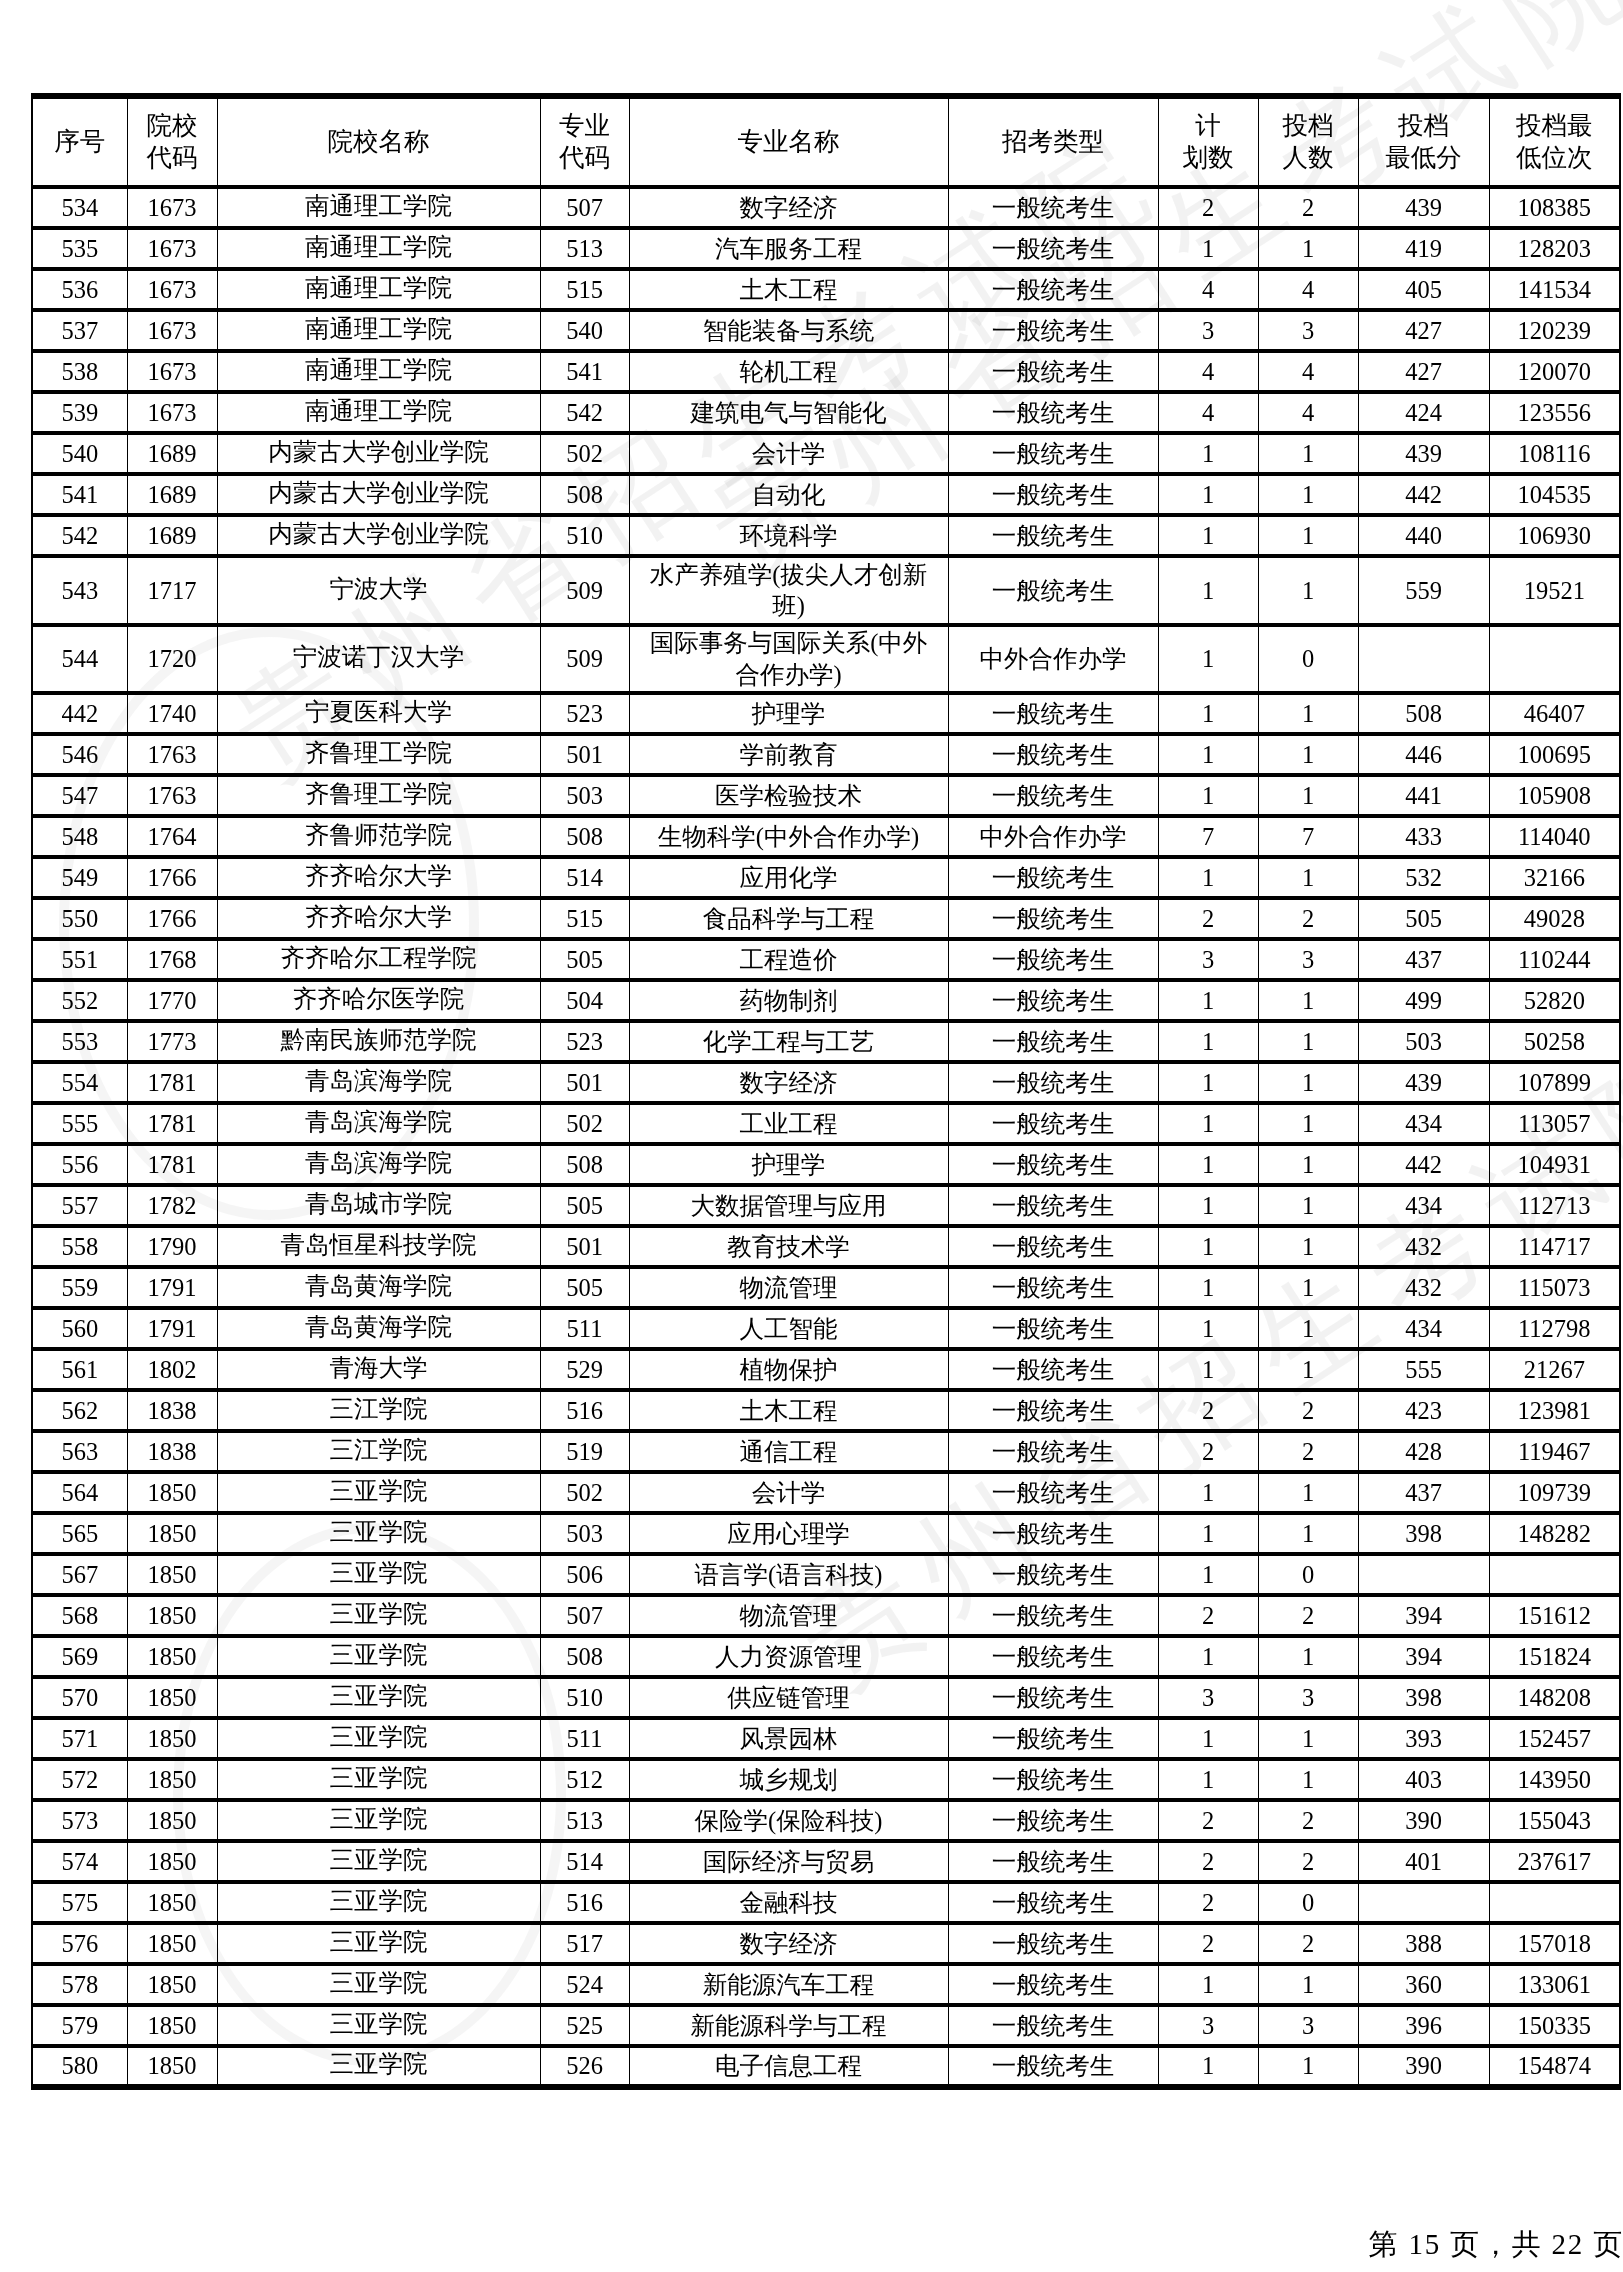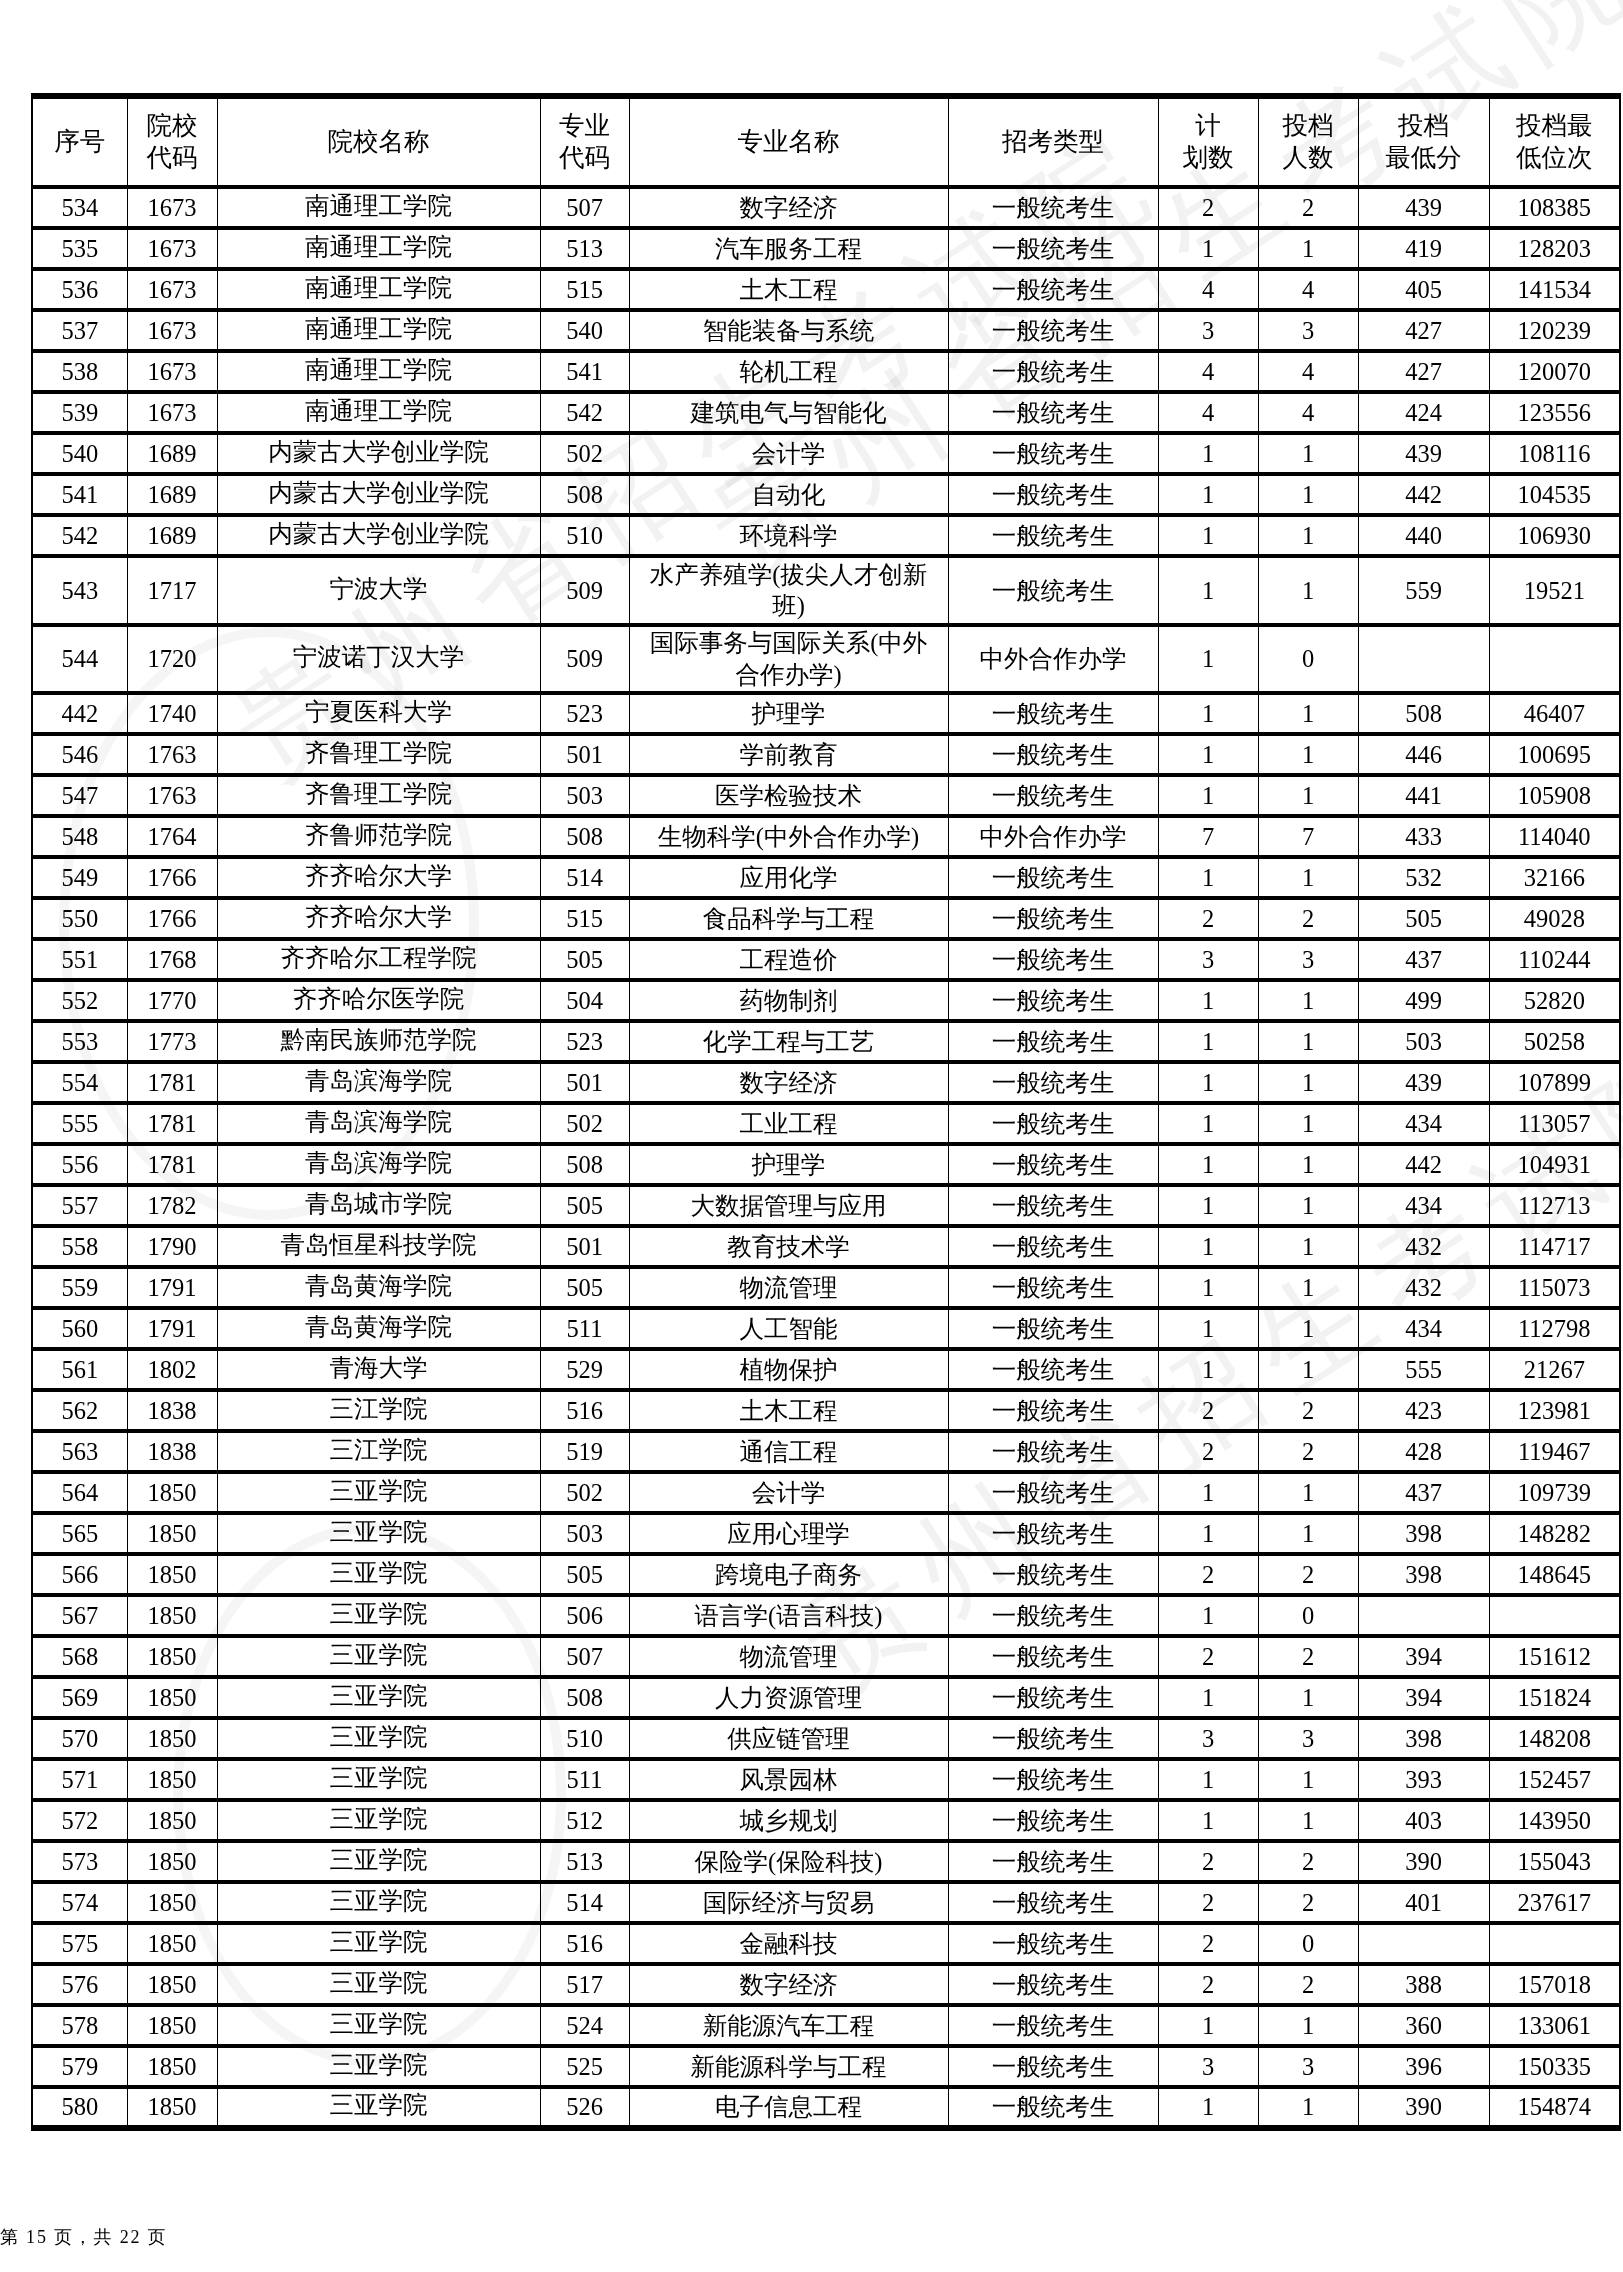--- a/index.html
+++ b/index.html
@@ -515,18 +515,6 @@
           <td class="col-rank">148282</td>
         </tr>
         <tr>
-          <td class="col-seq">566</td>
-          <td class="col-code">1850</td>
-          <td class="col-name">三亚学院</td>
-          <td class="col-mcode">505</td>
-          <td class="col-major">跨境电子商务</td>
-          <td class="col-type">一般统考生</td>
-          <td class="col-plan">2</td>
-          <td class="col-cast">2</td>
-          <td class="col-score">398</td>
-          <td class="col-rank">148645</td>
-        </tr>
-        <tr>
           <td class="col-seq">567</td>
           <td class="col-code">1850</td>
           <td class="col-name">三亚学院</td>

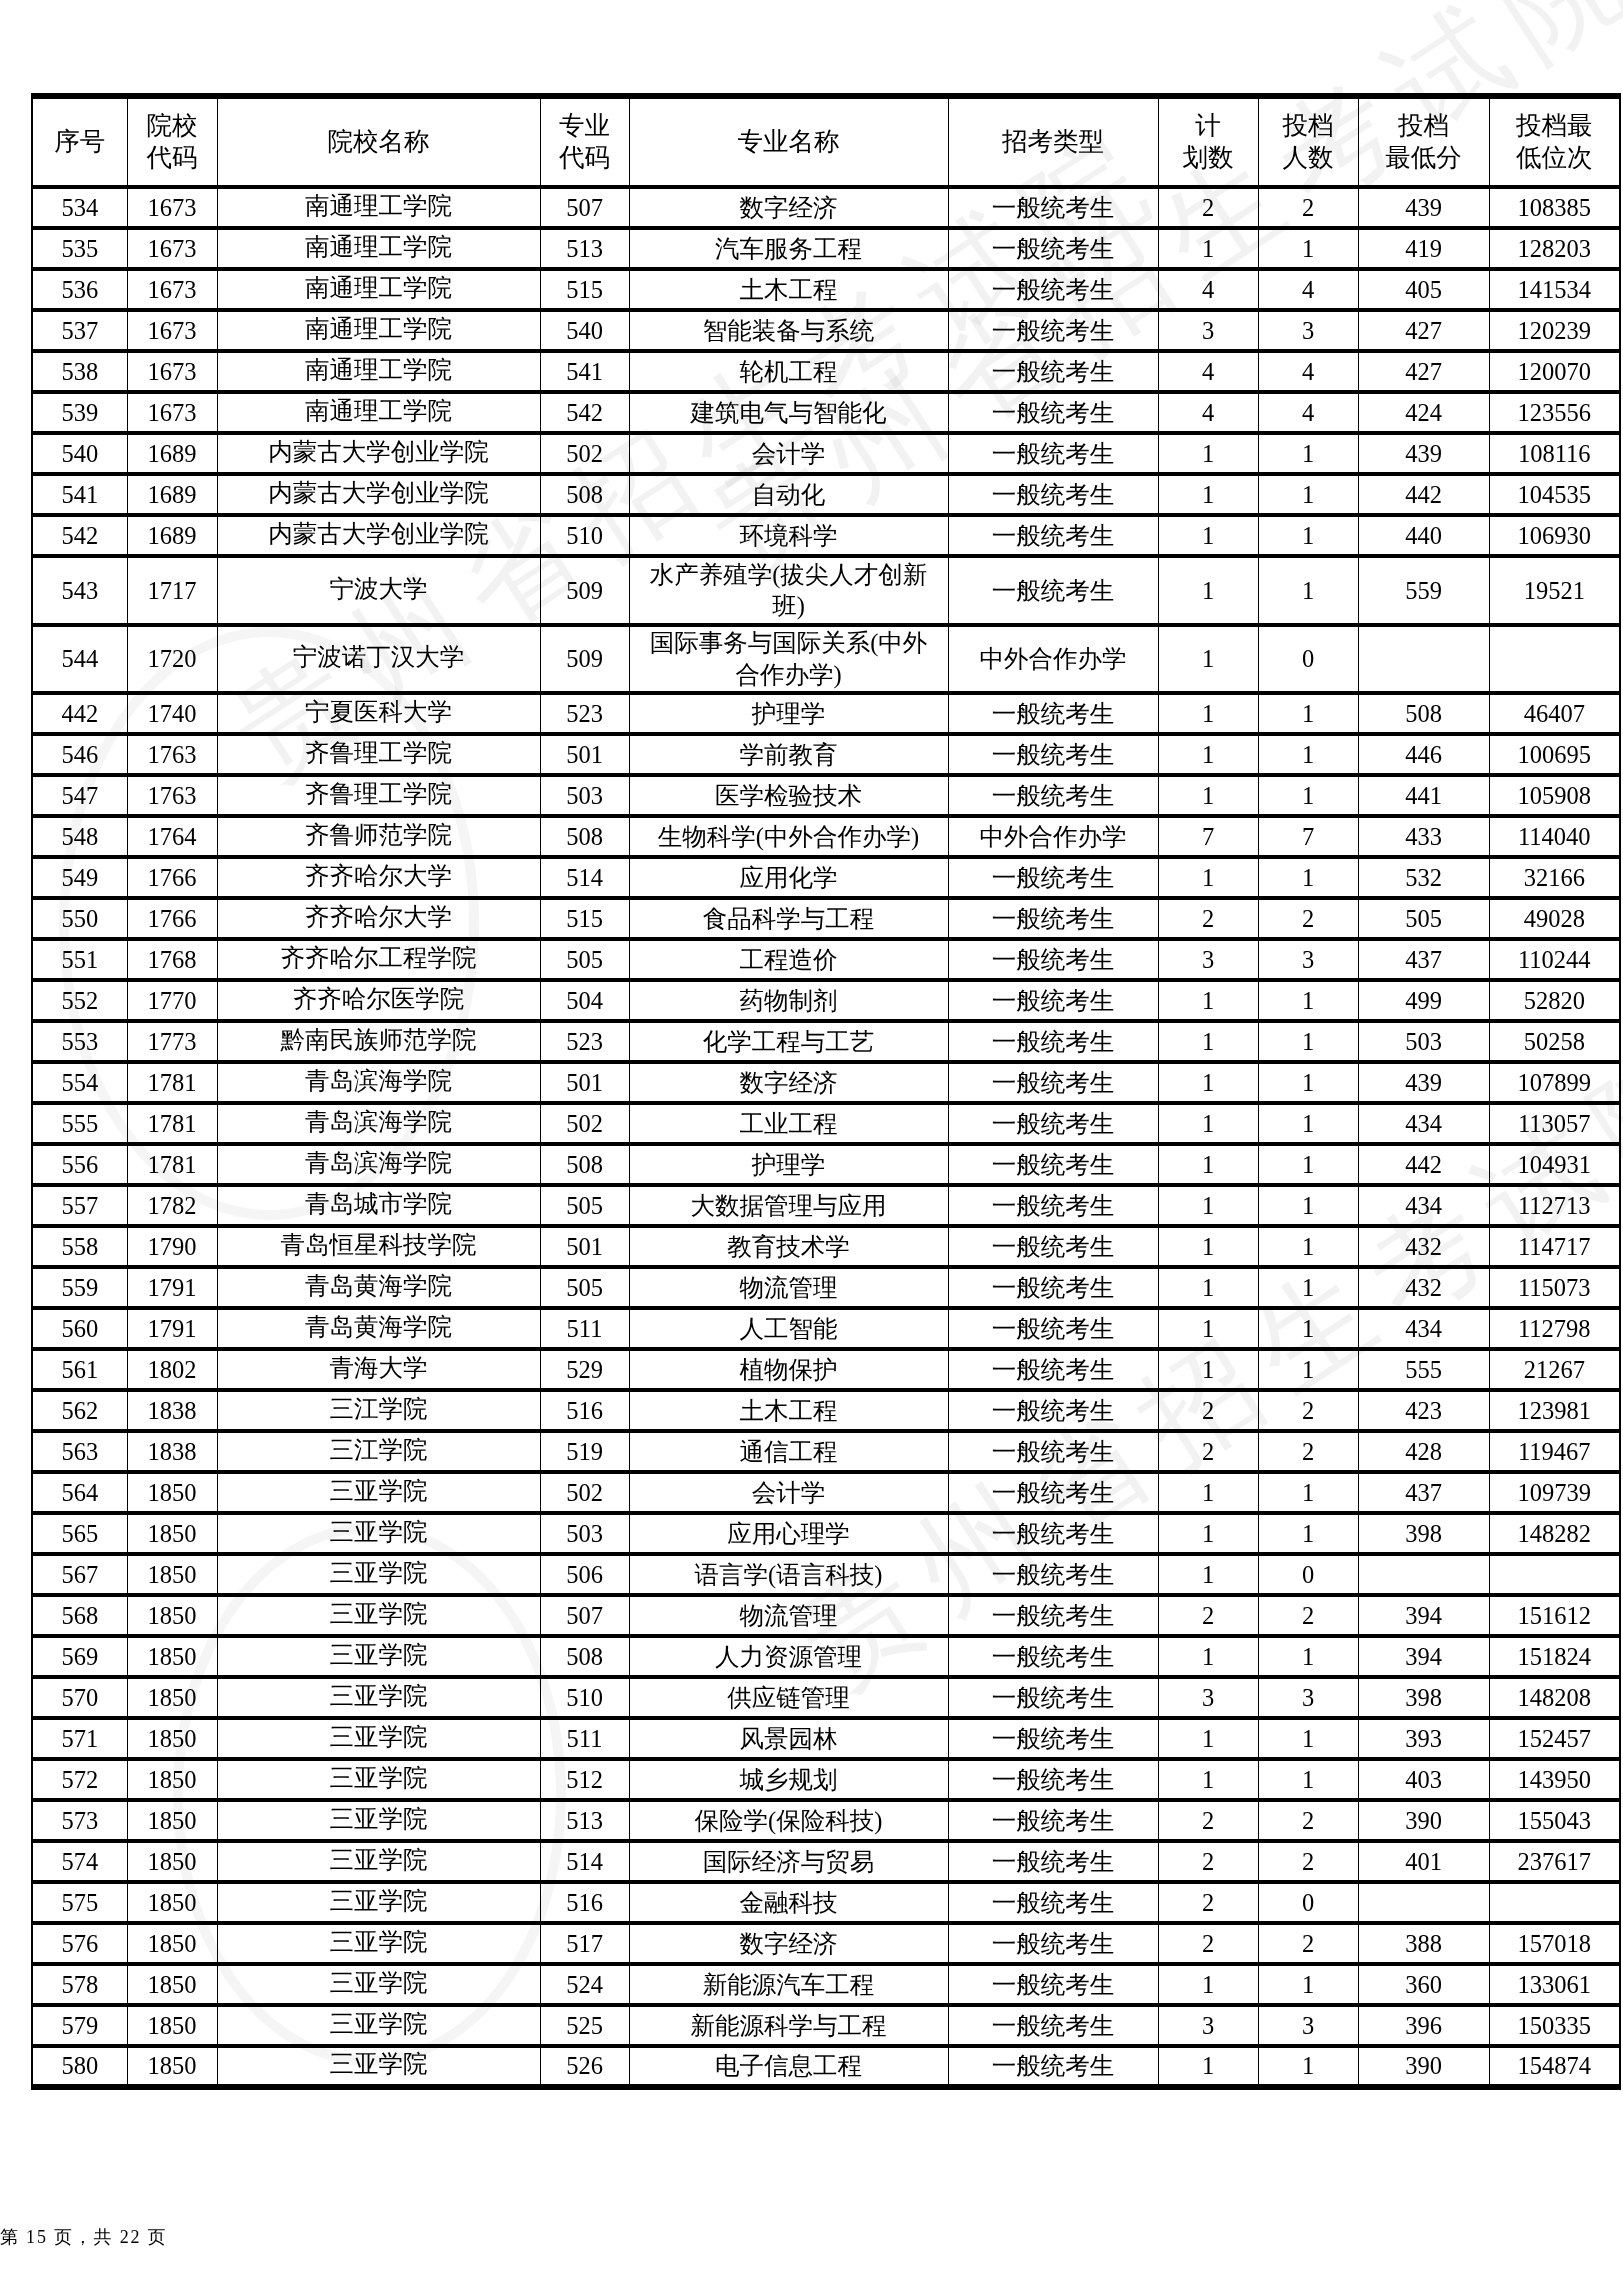--- a/index.html
+++ b/index.html
@@ -62,8 +62,8 @@
     left: 0;
     top: 2225px;
     width: 100%;
-    text-align: left;
-    font-size: 18px;
+    text-align: right;
+    font-size: 29px;
     letter-spacing: 1.8px;
   }
   .watermark-text {

